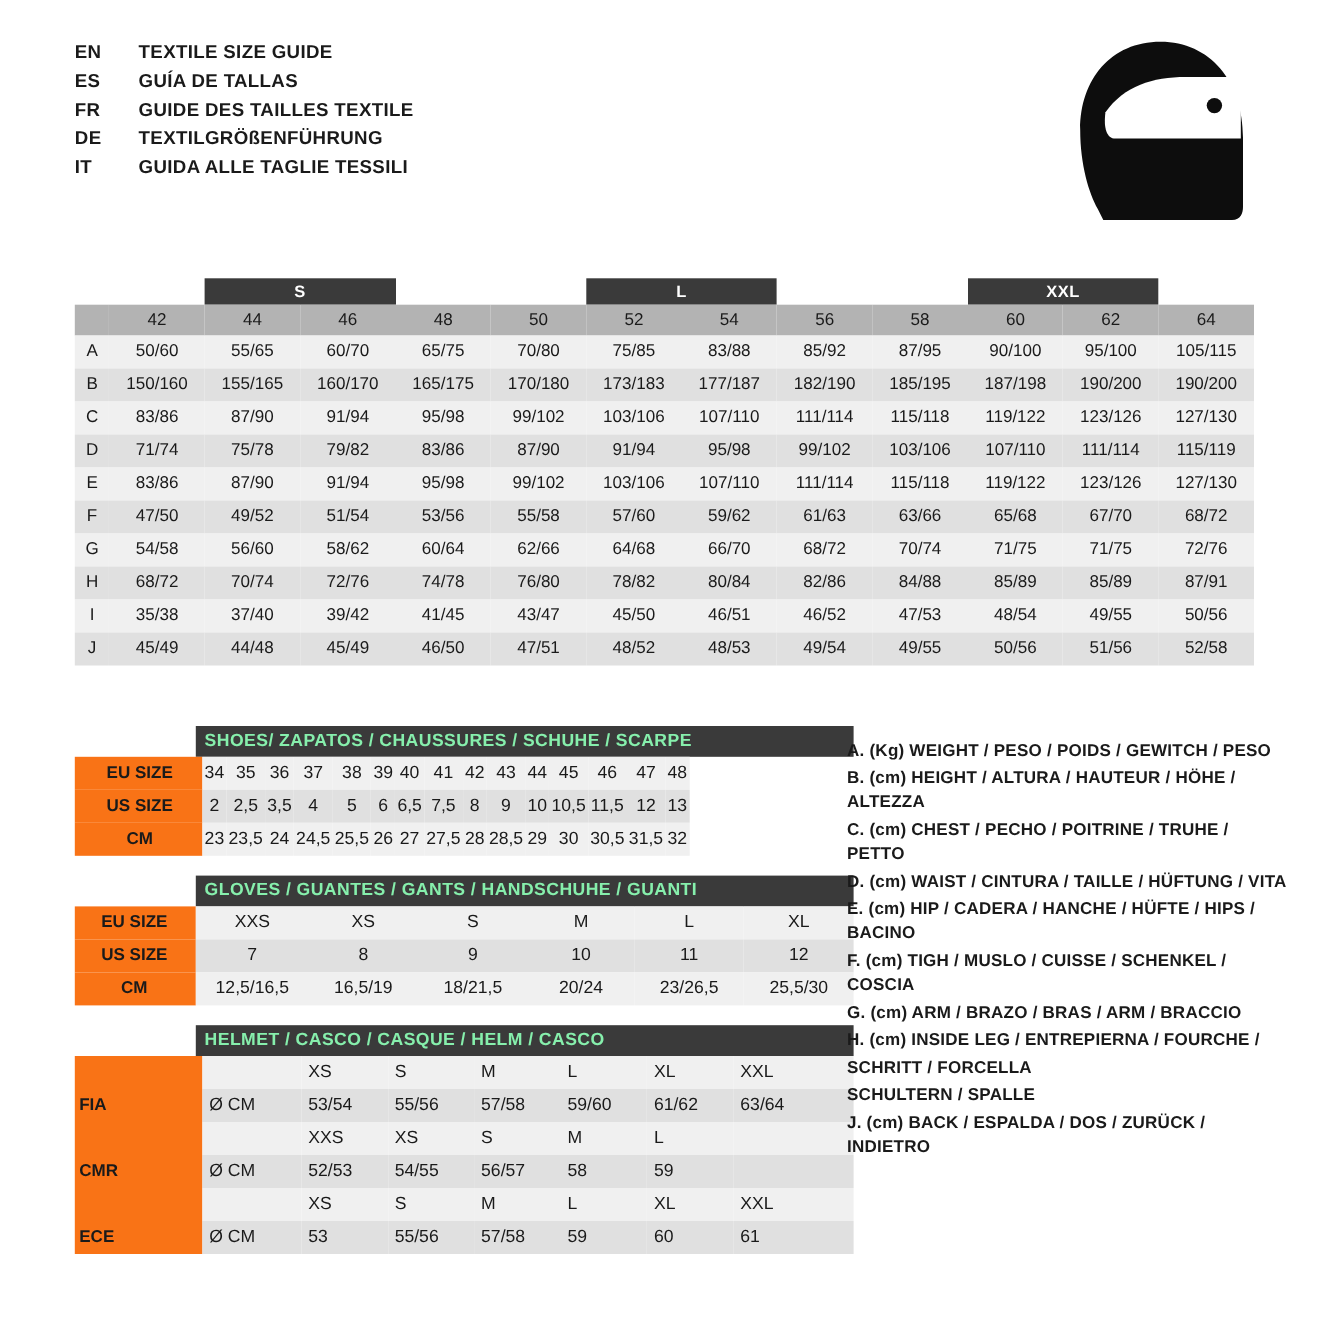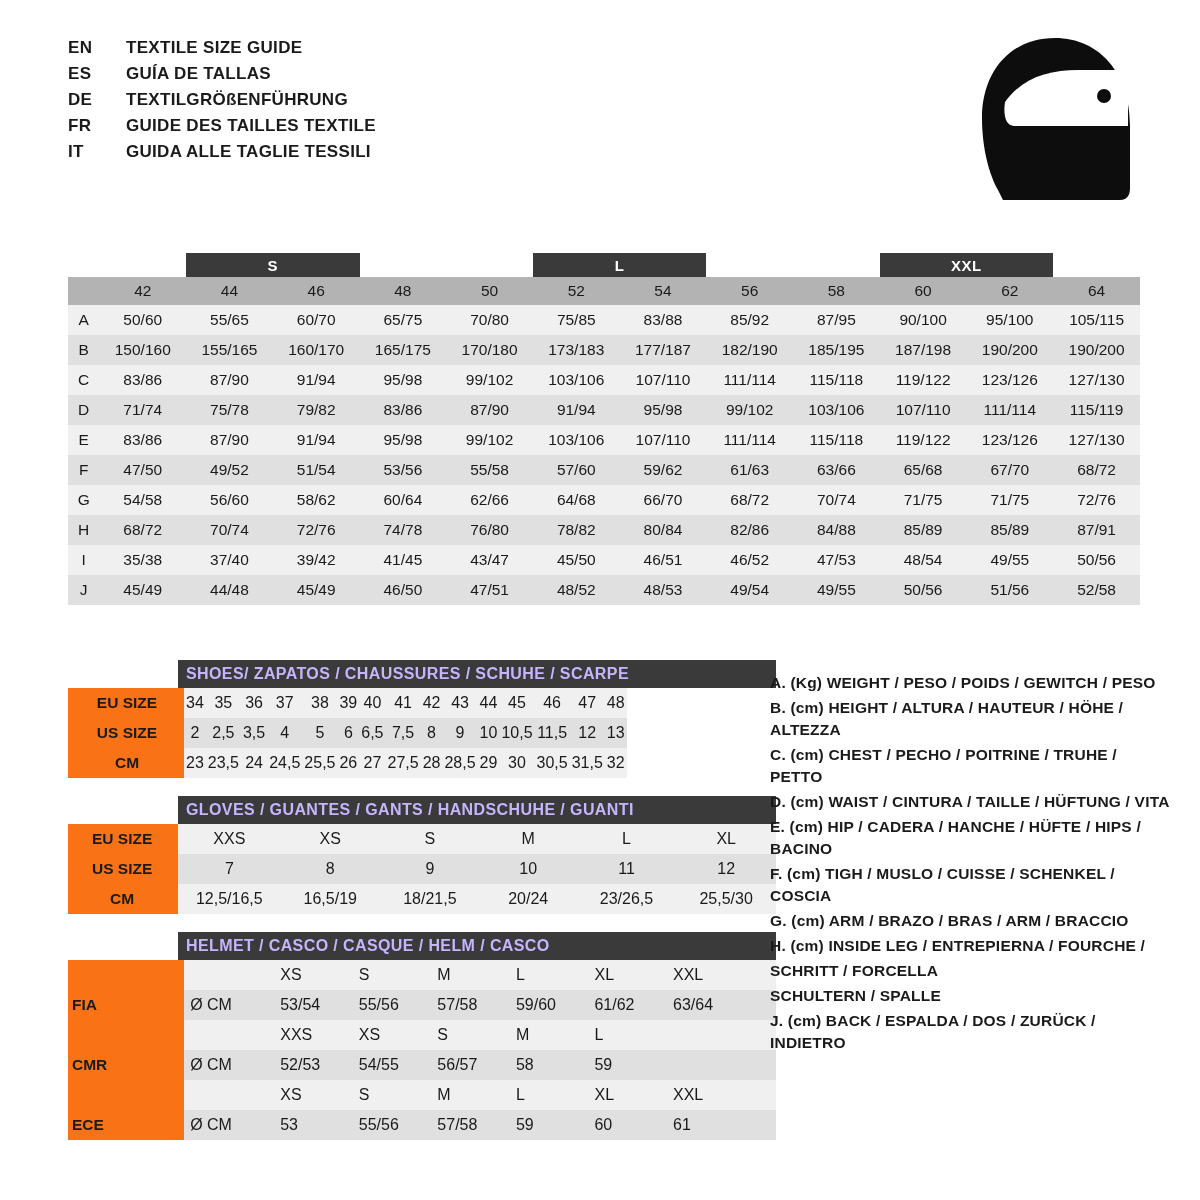--- a/index.html
+++ b/index.html
@@ -78,12 +78,12 @@
       <span class="lang-text">GUÍA DE TALLAS</span>
     </div>
     <div class="lang-row">
+      <span class="lang-code">FR</span>
+      <span class="lang-text">GUIDE DES TAILLES TEXTILE</span>
+    </div>
+    <div class="lang-row">
       <span class="lang-code">DE</span>
       <span class="lang-text">TEXTILGRÖßENFÜHRUNG</span>
-    </div>
-    <div class="lang-row">
-      <span class="lang-code">FR</span>
-      <span class="lang-text">GUIDE DES TAILLES TEXTILE</span>
     </div>
     <div class="lang-row">
       <span class="lang-code">IT</span>

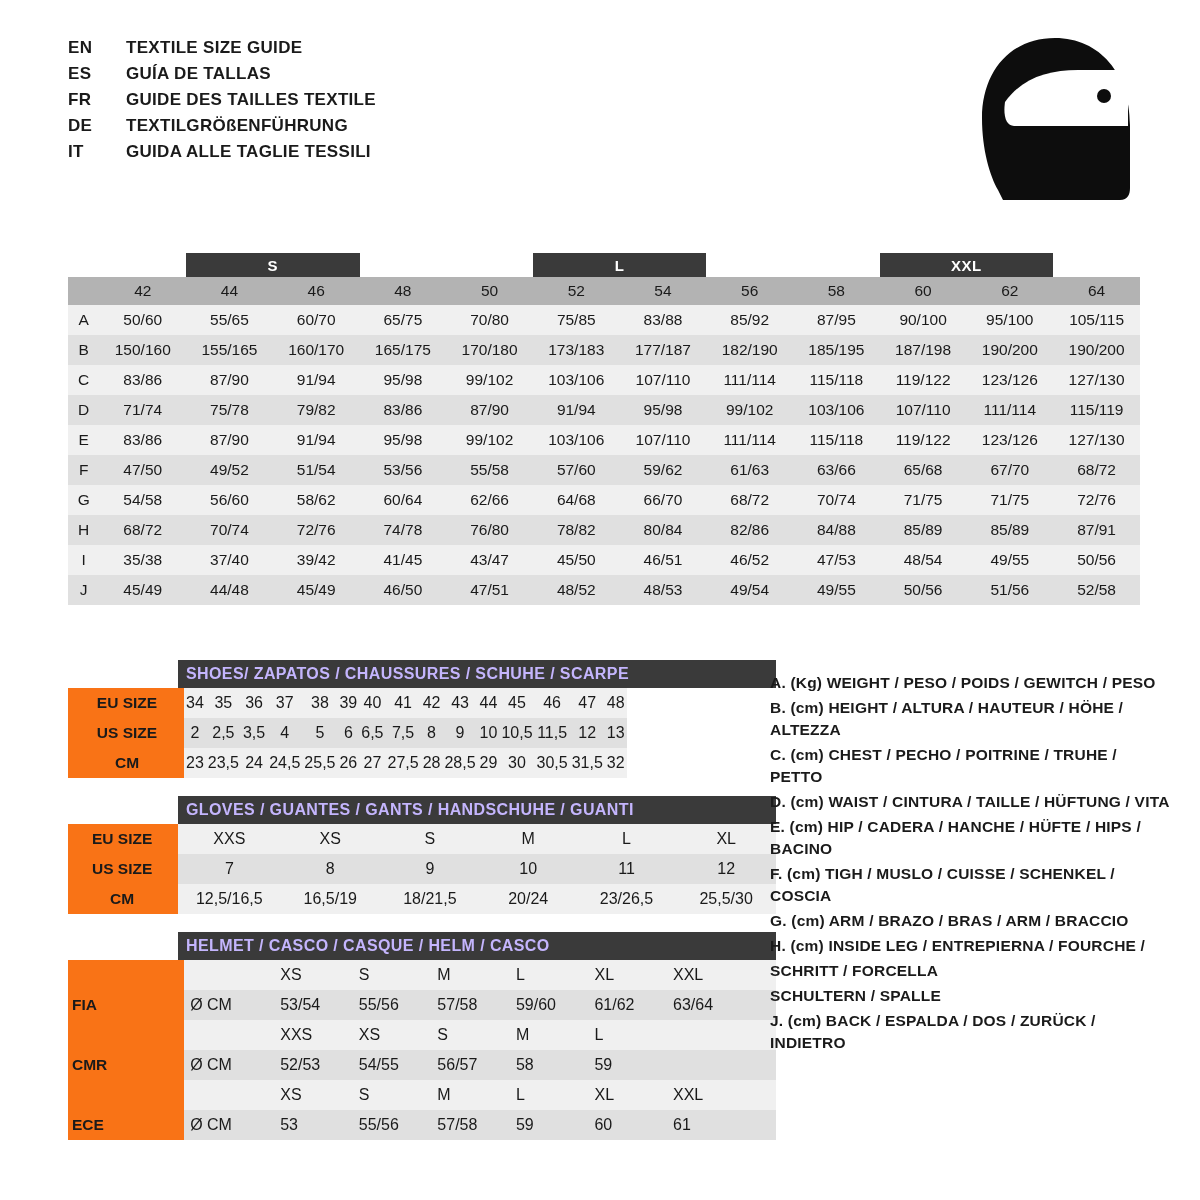--- a/index.html
+++ b/index.html
@@ -44,7 +44,7 @@
 
   .sec{position:relative;margin-bottom:0;}
   .sec-title{
-    background:#3a3a3a;color:#c4b5fd;font-weight:bold;font-size:16px;
+    background:#3a3a3a;color:#86efac;font-weight:bold;font-size:16px;
     letter-spacing:.4px;padding:4px 8px;height:20px;line-height:20px;
   }
   .mini table{border-collapse:collapse;}

